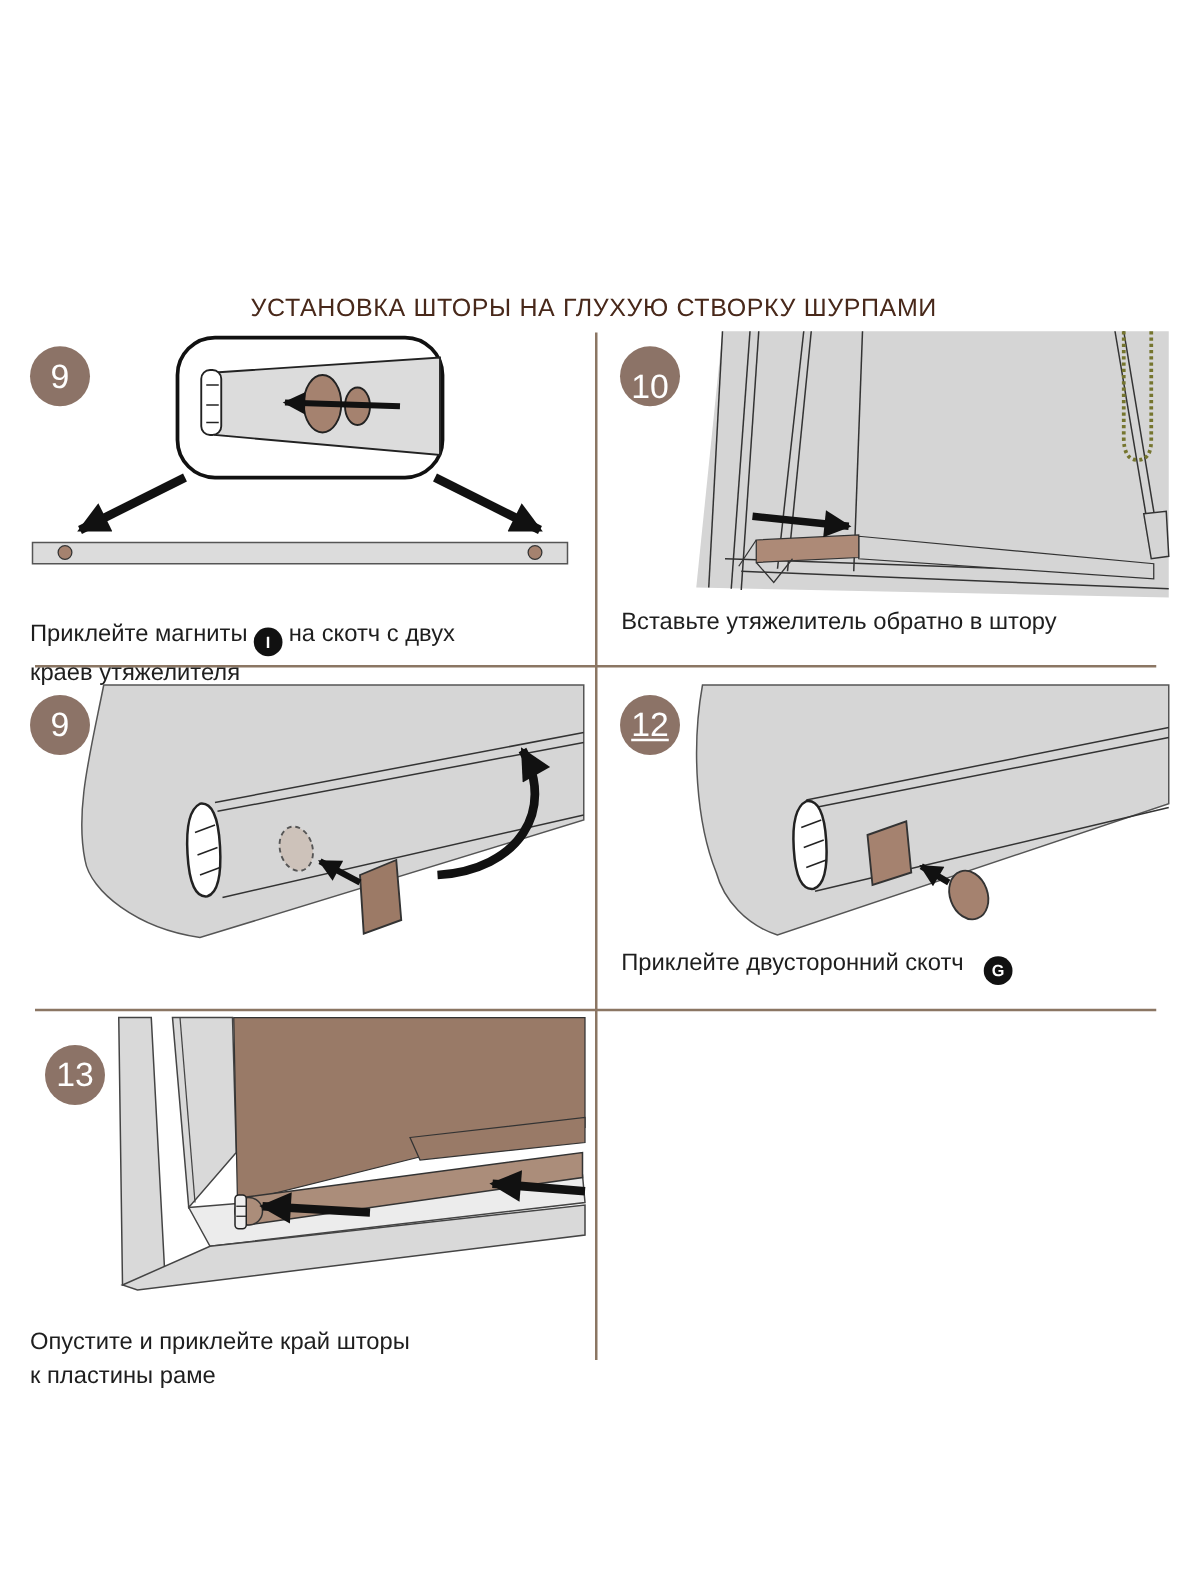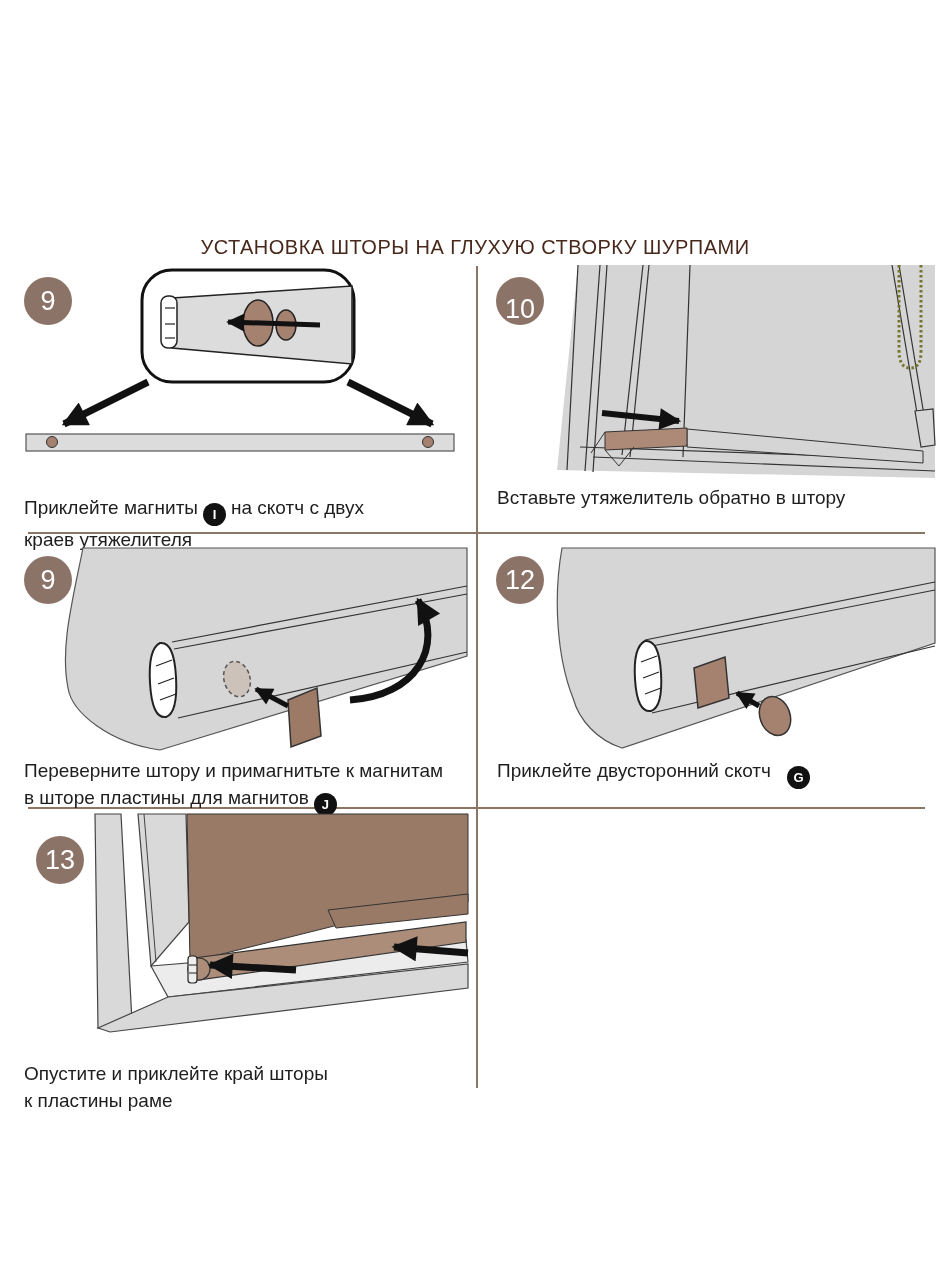--- a/index.html
+++ b/index.html
@@ -154,7 +154,7 @@
     <span class="line"><span>в шторе пластины для магнитов</span><span class="badge">J</span></span>
   </div>
 
-  <div class="step-circle" style="left:496px;top:556px;">
+  <div class="step-circle" style="left:496px;top:556px;text-decoration:underline;">
     <span>12</span>
   </div>
 

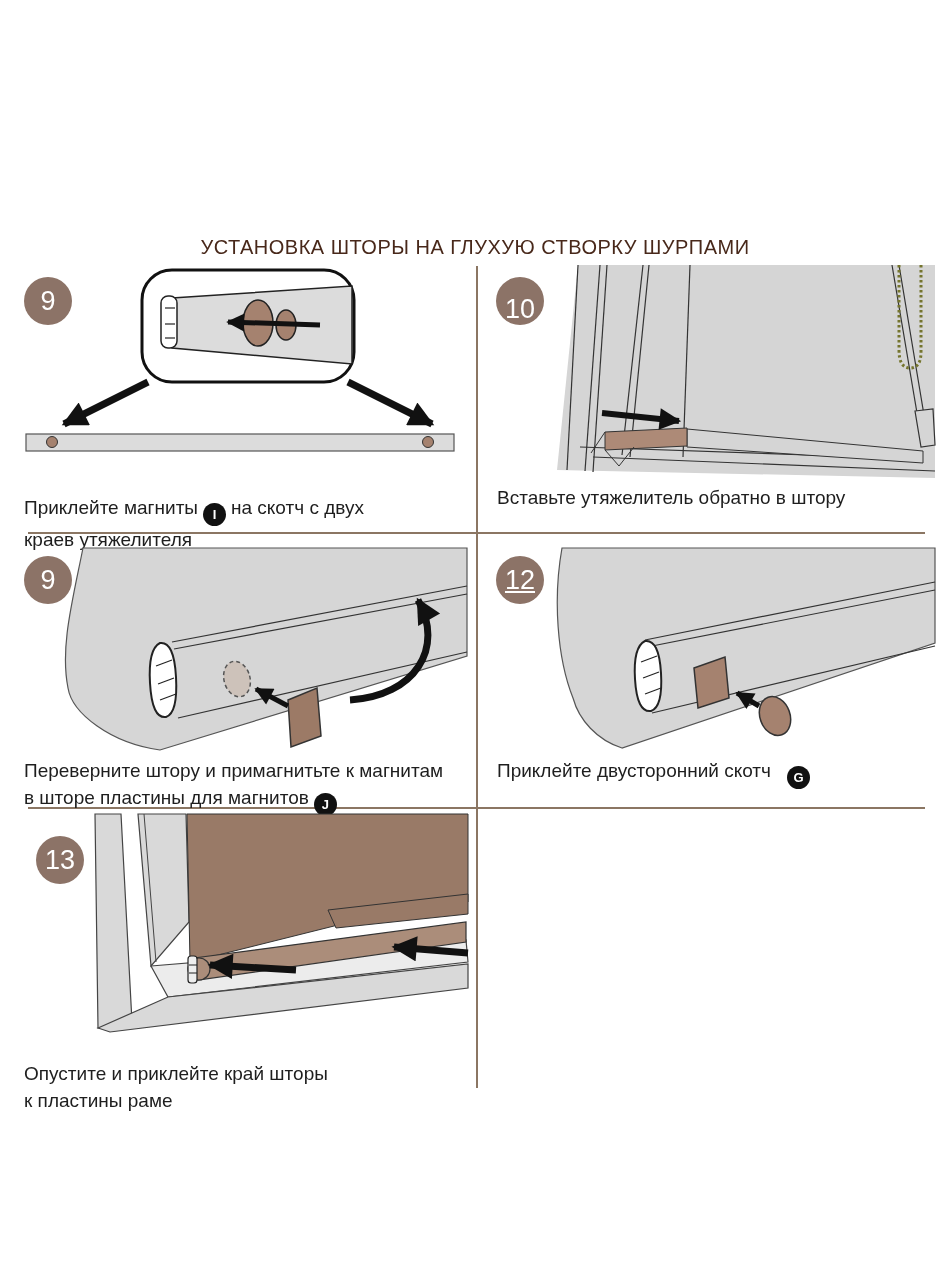--- a/index.html
+++ b/index.html
@@ -149,10 +149,6 @@
     <path d="M330,152 C395,148 425,100 398,52" fill="none" stroke="#111" stroke-width="7" marker-end="url(#m11)"></path>
   </svg>
 
-  <div class="cap" style="left:24px;top:757px;">
-    <span class="line">Переверните штору и  примагнитьте к магнитам</span>
-    <span class="line"><span>в шторе пластины для магнитов</span><span class="badge">J</span></span>
-  </div>
 
   <div class="step-circle" style="left:496px;top:556px;text-decoration:underline;">
     <span>12</span>

